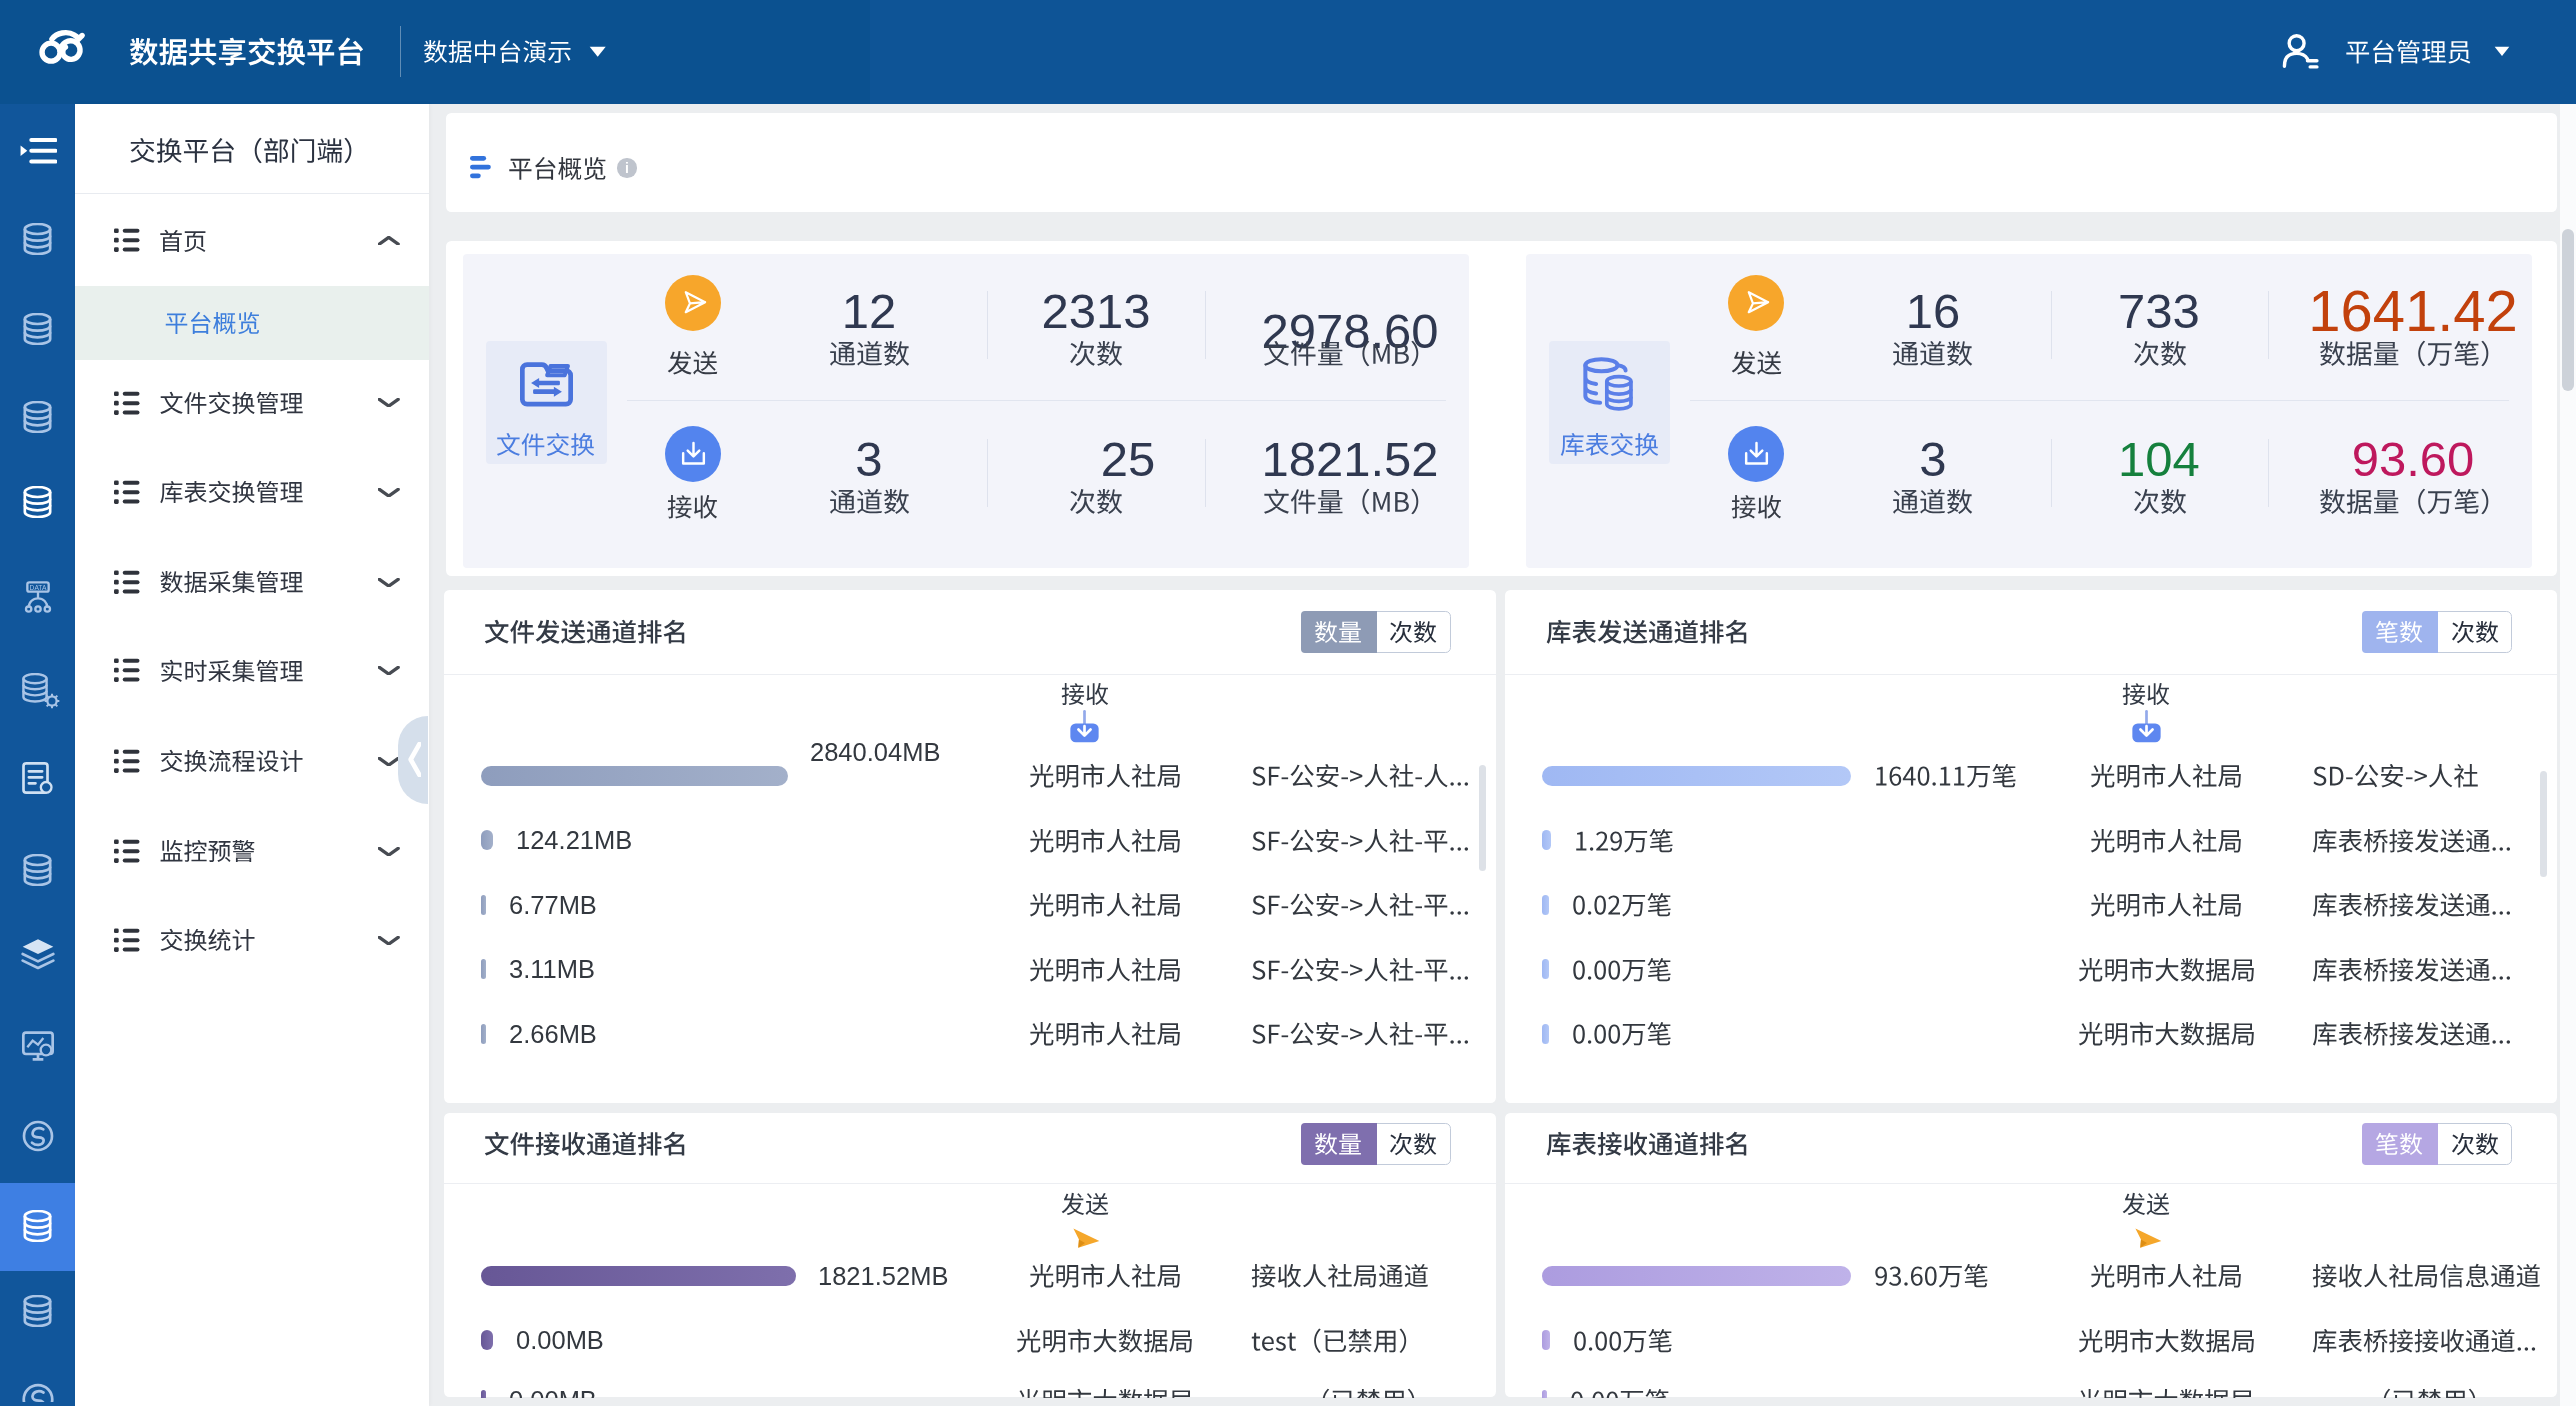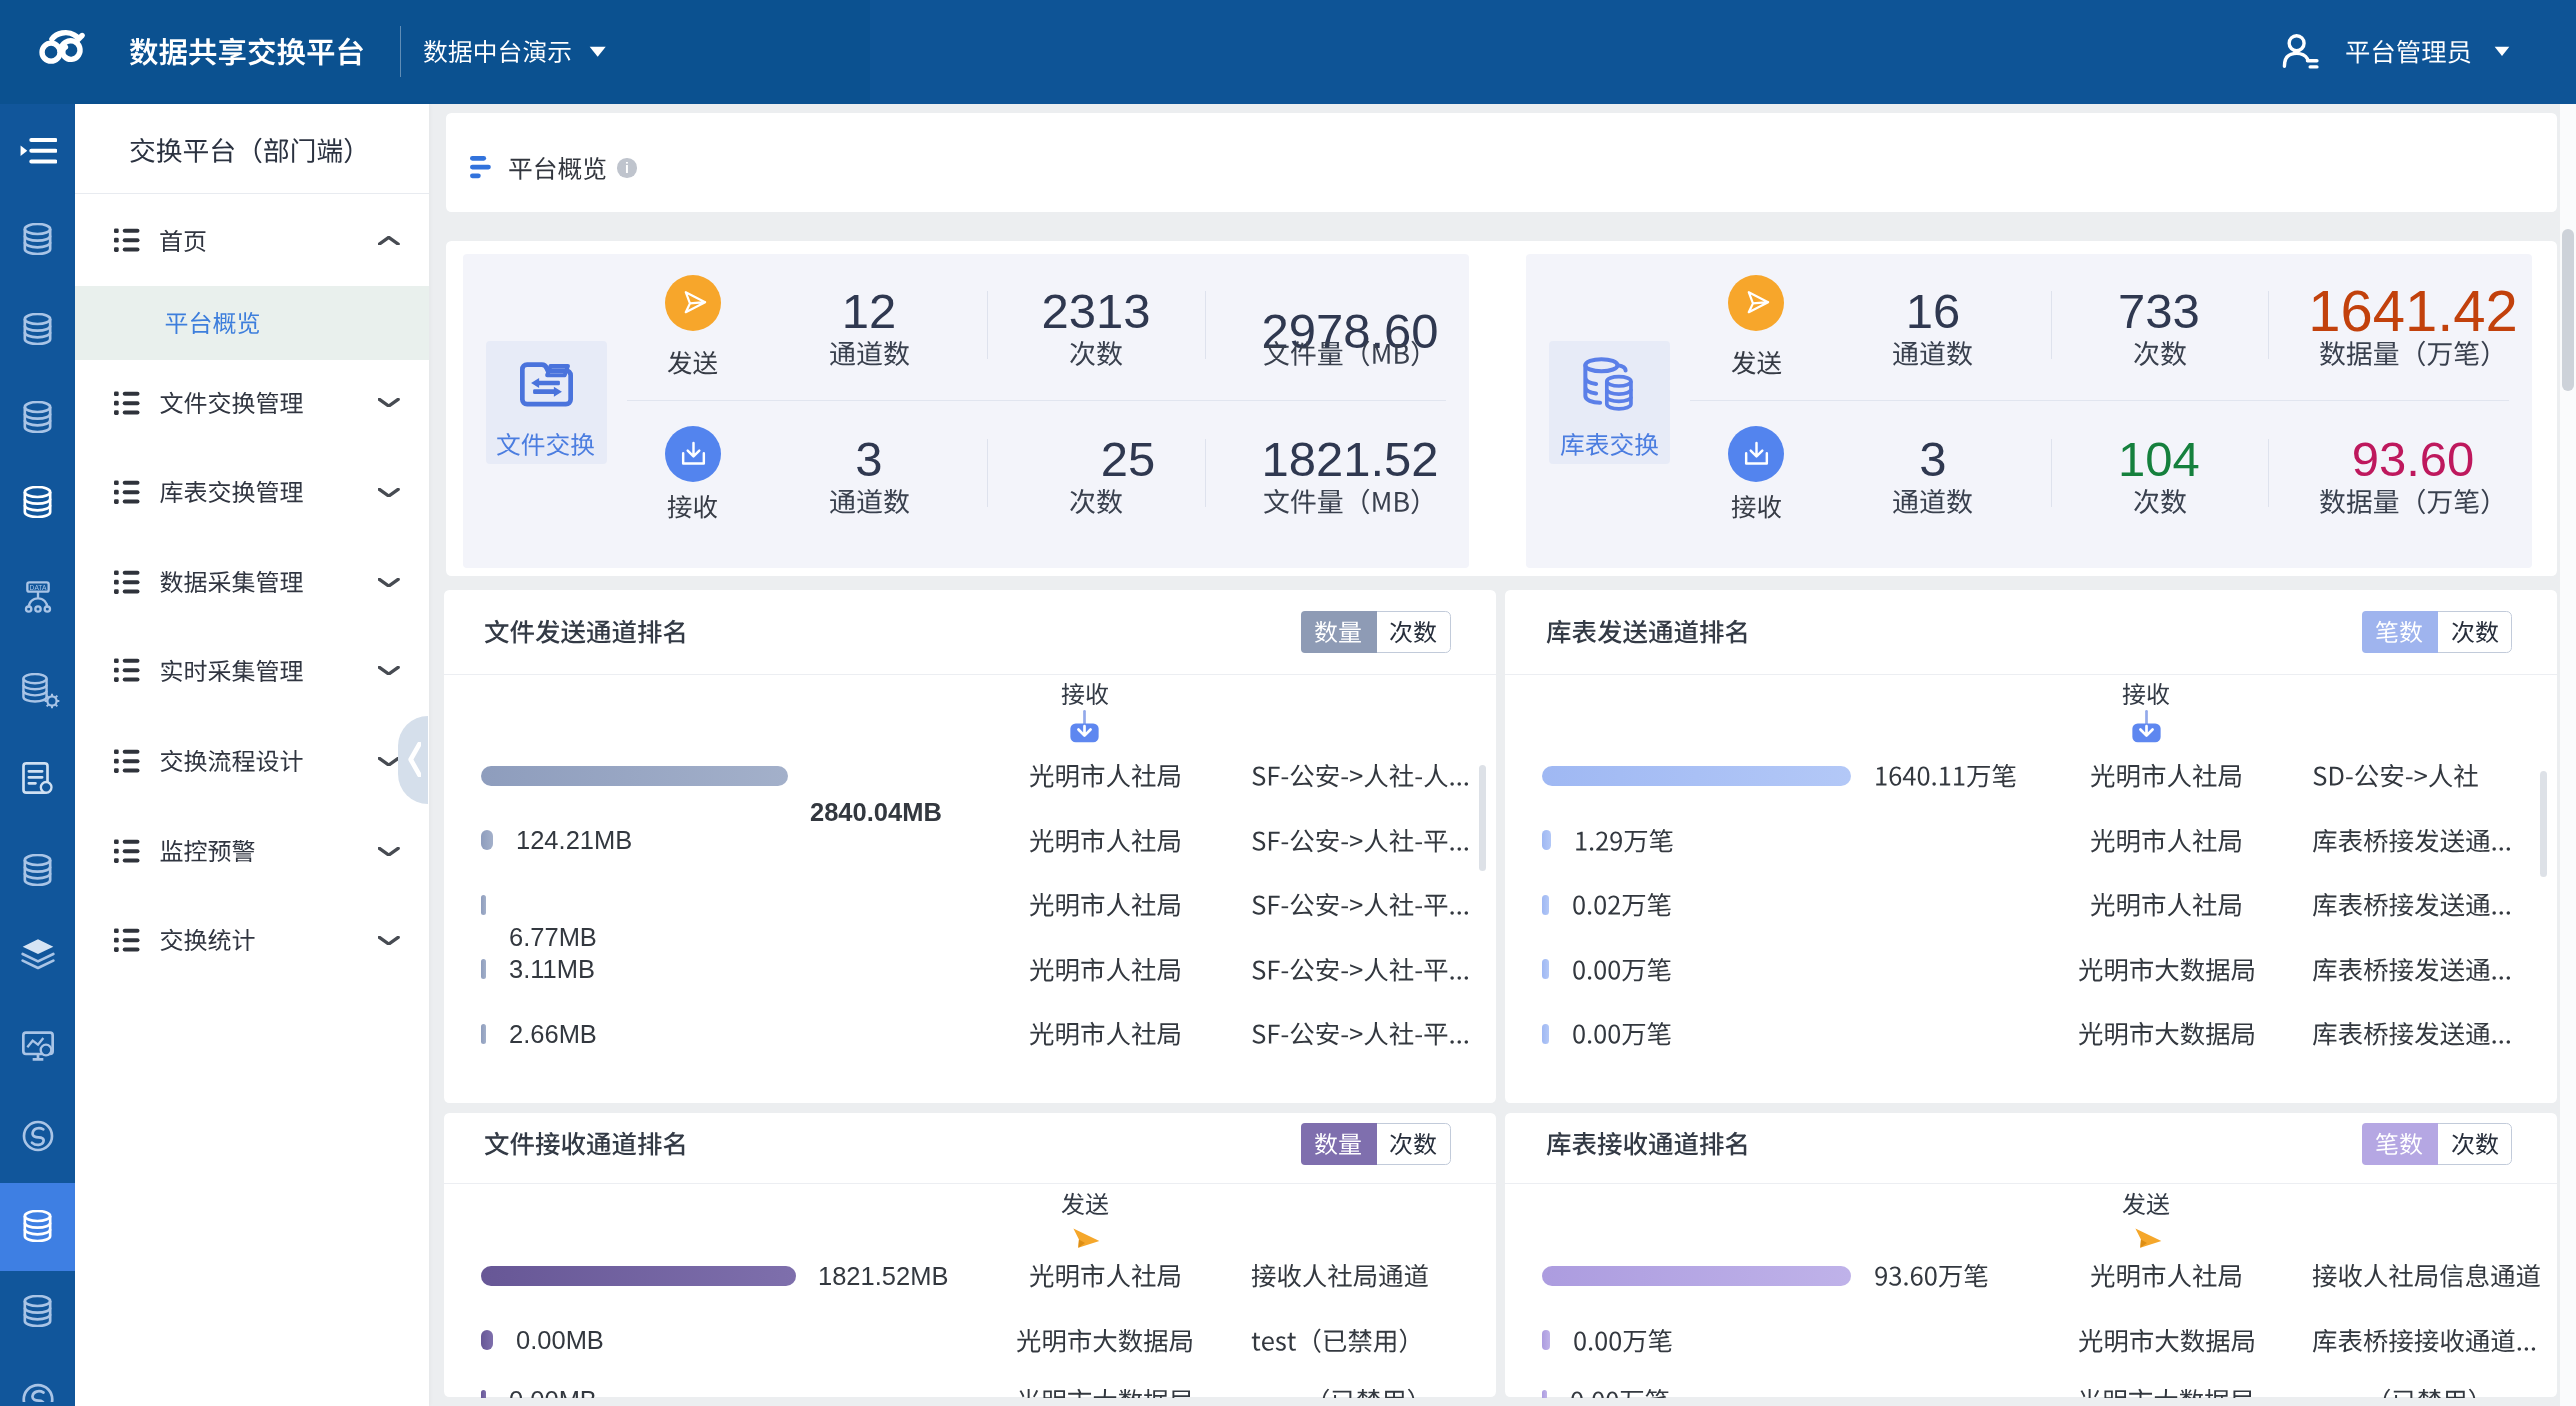--- a/index.html
+++ b/index.html
@@ -877,7 +877,7 @@
       <path d="M23 24 V36 M14 29 L23 38 L32 29" fill="none" stroke="#fff" stroke-width="4" stroke-linecap="round" stroke-linejoin="round"></path>
     </svg>
     <div class="abs" style="left:481px;top:766px;width:307px;height:20px;background:linear-gradient(90deg,#8E9DBD,#A3B0CA);border-radius:10px"></div>
-    <div style="position:absolute;top:794px;font-size:25.5px;color:#33383F;font-weight:700;line-height:37px;white-space:nowrap;left:810px;">2840.04MB</div>
+    <div style="position:absolute;top:734px;font-size:25.5px;color:#33383F;font-weight:400;line-height:37px;white-space:nowrap;left:810px;">2840.04MB</div>
     <svg style="position:absolute;left:1029px;top:763px;color:#33383F;" width="153" height="25.5" viewBox="0 0 228 38">
       <use href="#dept1" fill="currentColor"></use>
     </svg>

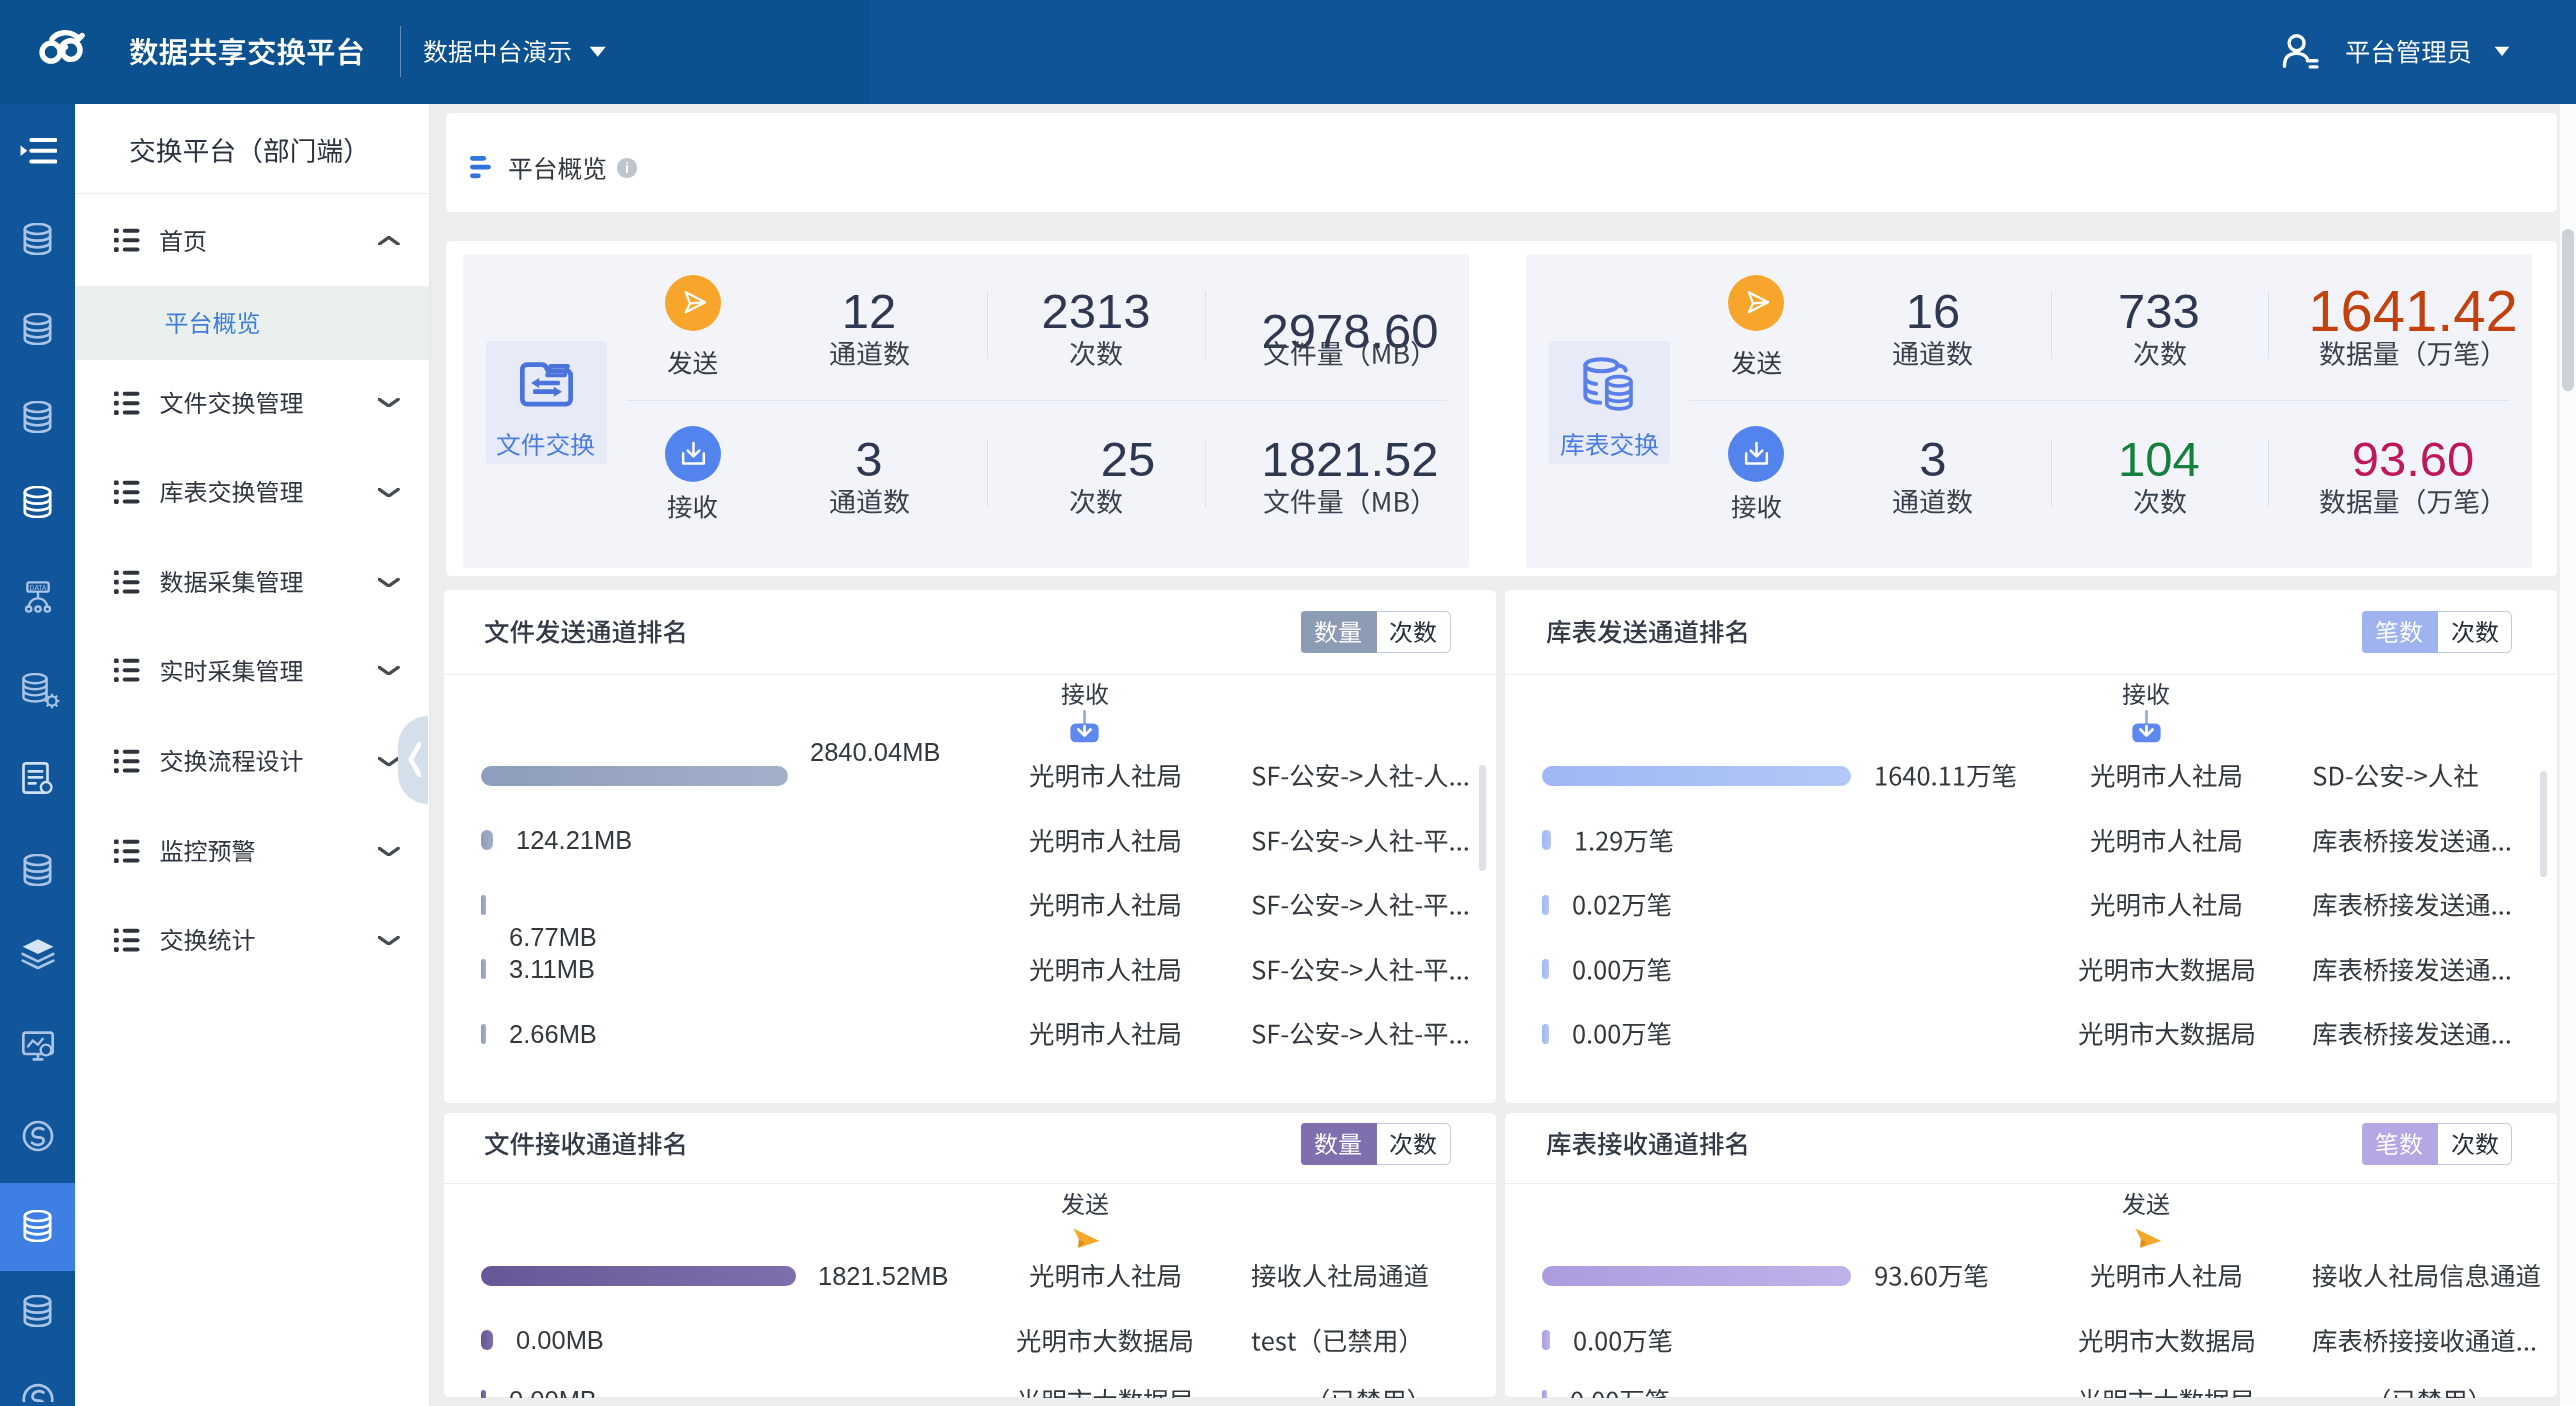--- a/index.html
+++ b/index.html
@@ -893,7 +893,7 @@
       <use href="#ch2" fill="currentColor"></use>
     </svg>
     <div class="abs" style="left:481px;top:895px;width:5.4px;height:20px;background:linear-gradient(90deg,#8E9DBD,#A3B0CA);border-radius:10px"></div>
-    <div style="position:absolute;top:887px;font-size:25.5px;color:#33383F;font-weight:400;line-height:37px;white-space:nowrap;left:509px;margin-top:32px;">6.77MB</div>
+    <div style="position:absolute;top:887px;font-size:25.5px;color:#33383F;font-weight:400;line-height:37px;white-space:nowrap;left:509px;">6.77MB</div>
     <svg style="position:absolute;left:1029px;top:892px;color:#33383F;" width="153" height="25.5" viewBox="0 0 228 38">
       <use href="#dept1" fill="currentColor"></use>
     </svg>

